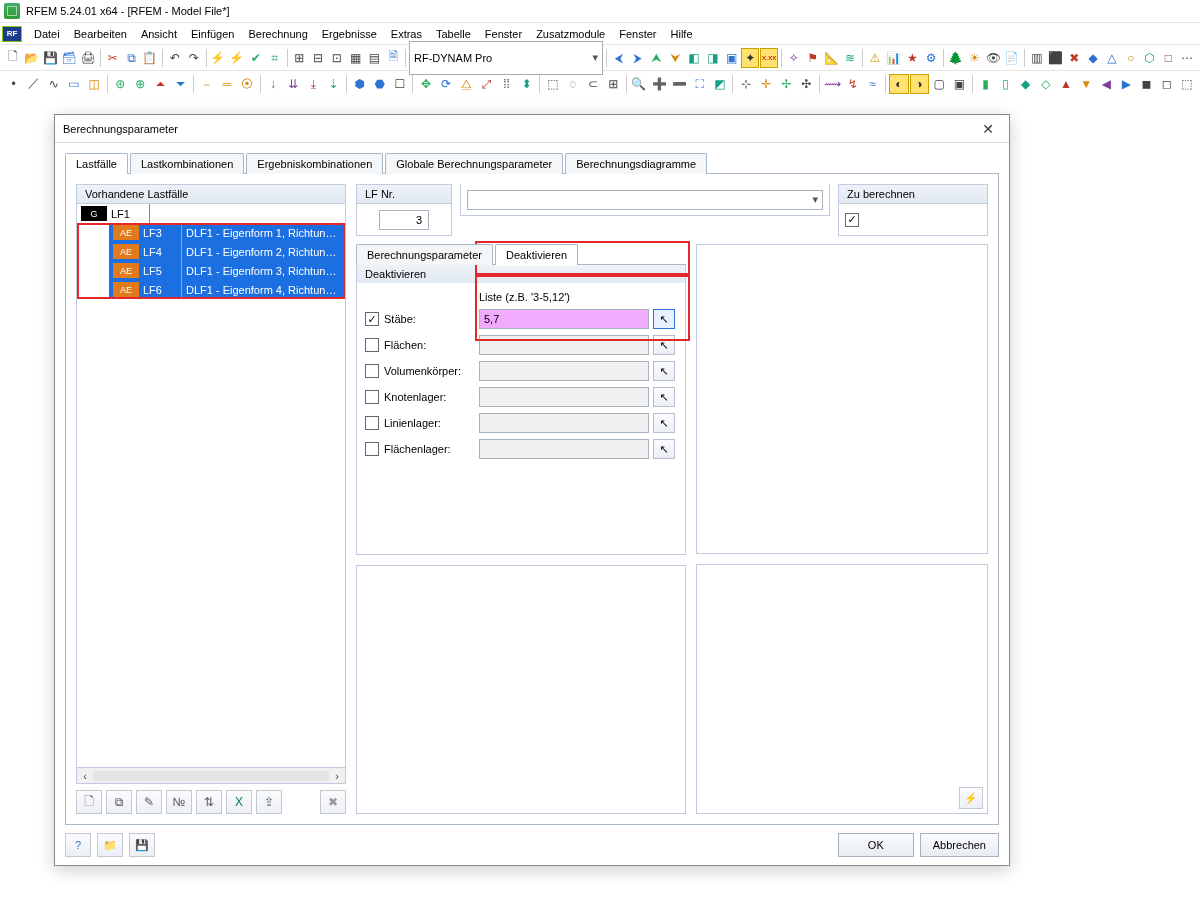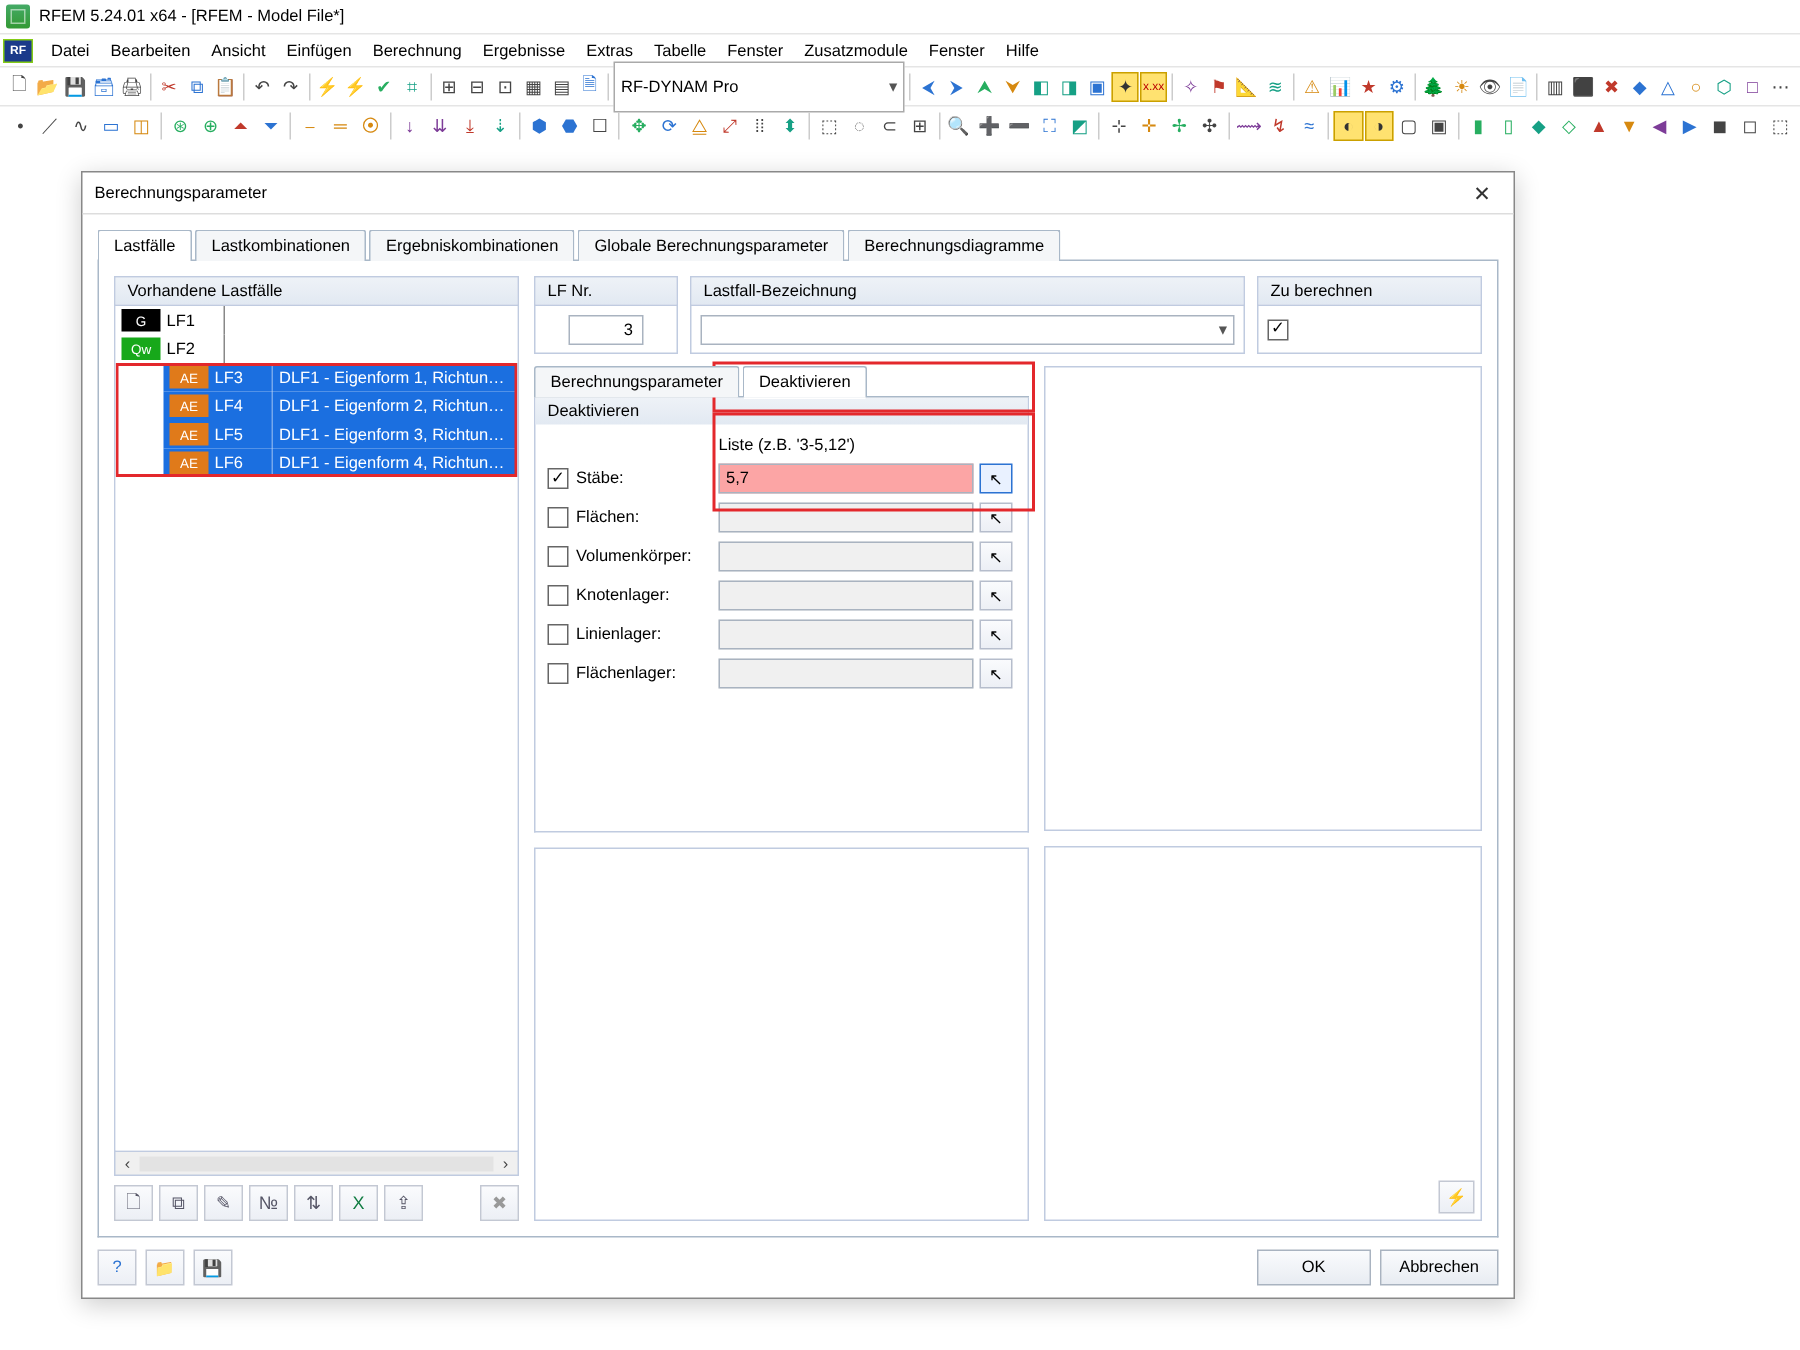--- a/index.html
+++ b/index.html
@@ -351,7 +351,6 @@
             </div>
           </div>
           <div class="grp" style="flex:1">
-            <div class="groupcap">Lastfall-Bezeichnung</div>
             <div class="groupbody inner" style="height:32px; display:flex; align-items:center;">
               <div class="select" style="flex:1">
                 <span></span>

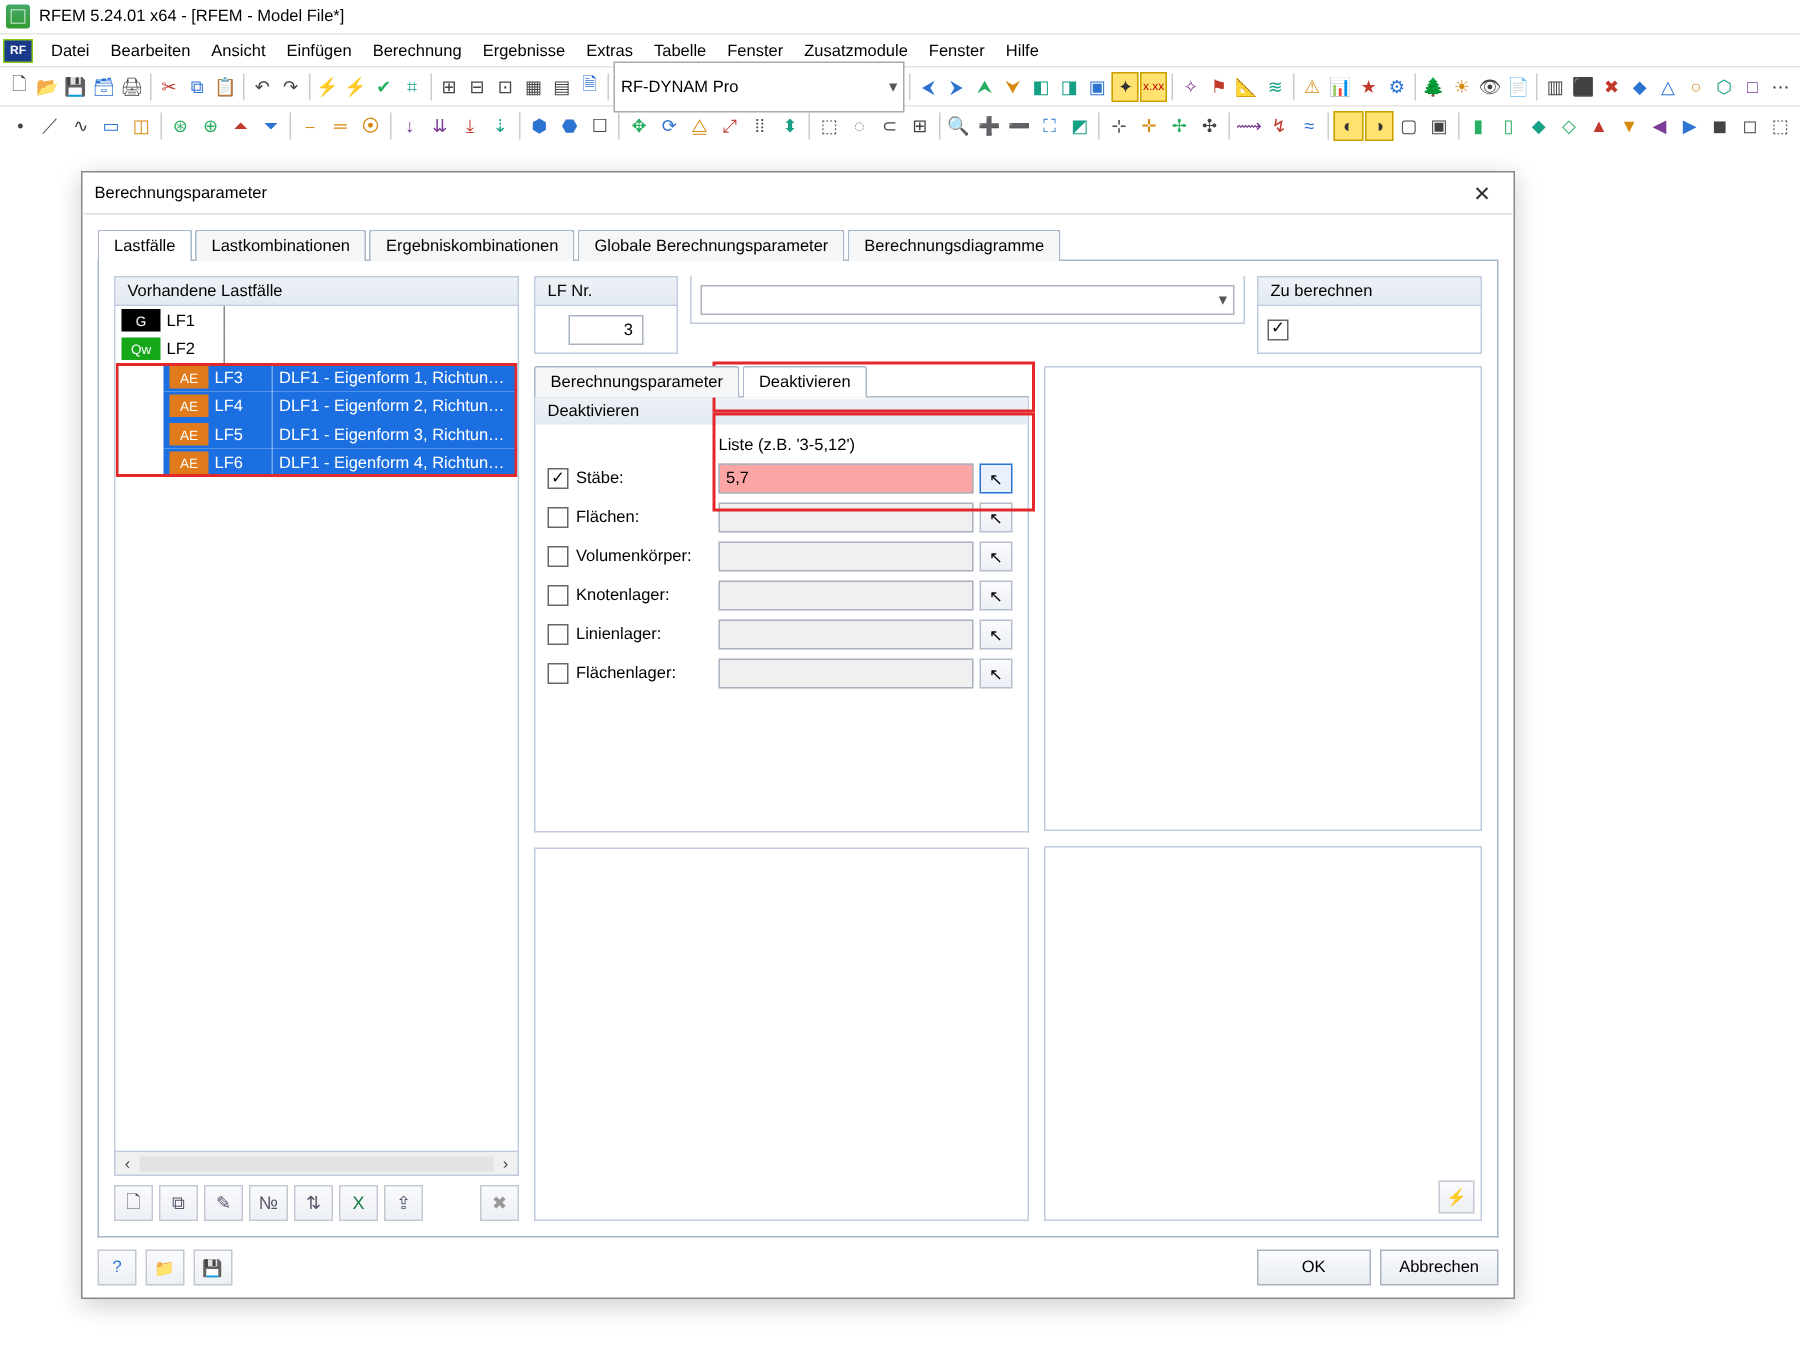--- a/index.html
+++ b/index.html
@@ -287,12 +287,6 @@
               <div class="lc-row">
                 <span class="tag tag-G">G</span>
     <span class="code">LF1</span>
-    <span class="vbar"></span>
-    <span class="desc"></span>
-              </div>
-              <div class="lc-row">
-                <span class="tag tag-Qw">Qw</span>
-    <span class="code">LF2</span>
     <span class="vbar"></span>
     <span class="desc"></span>
               </div>

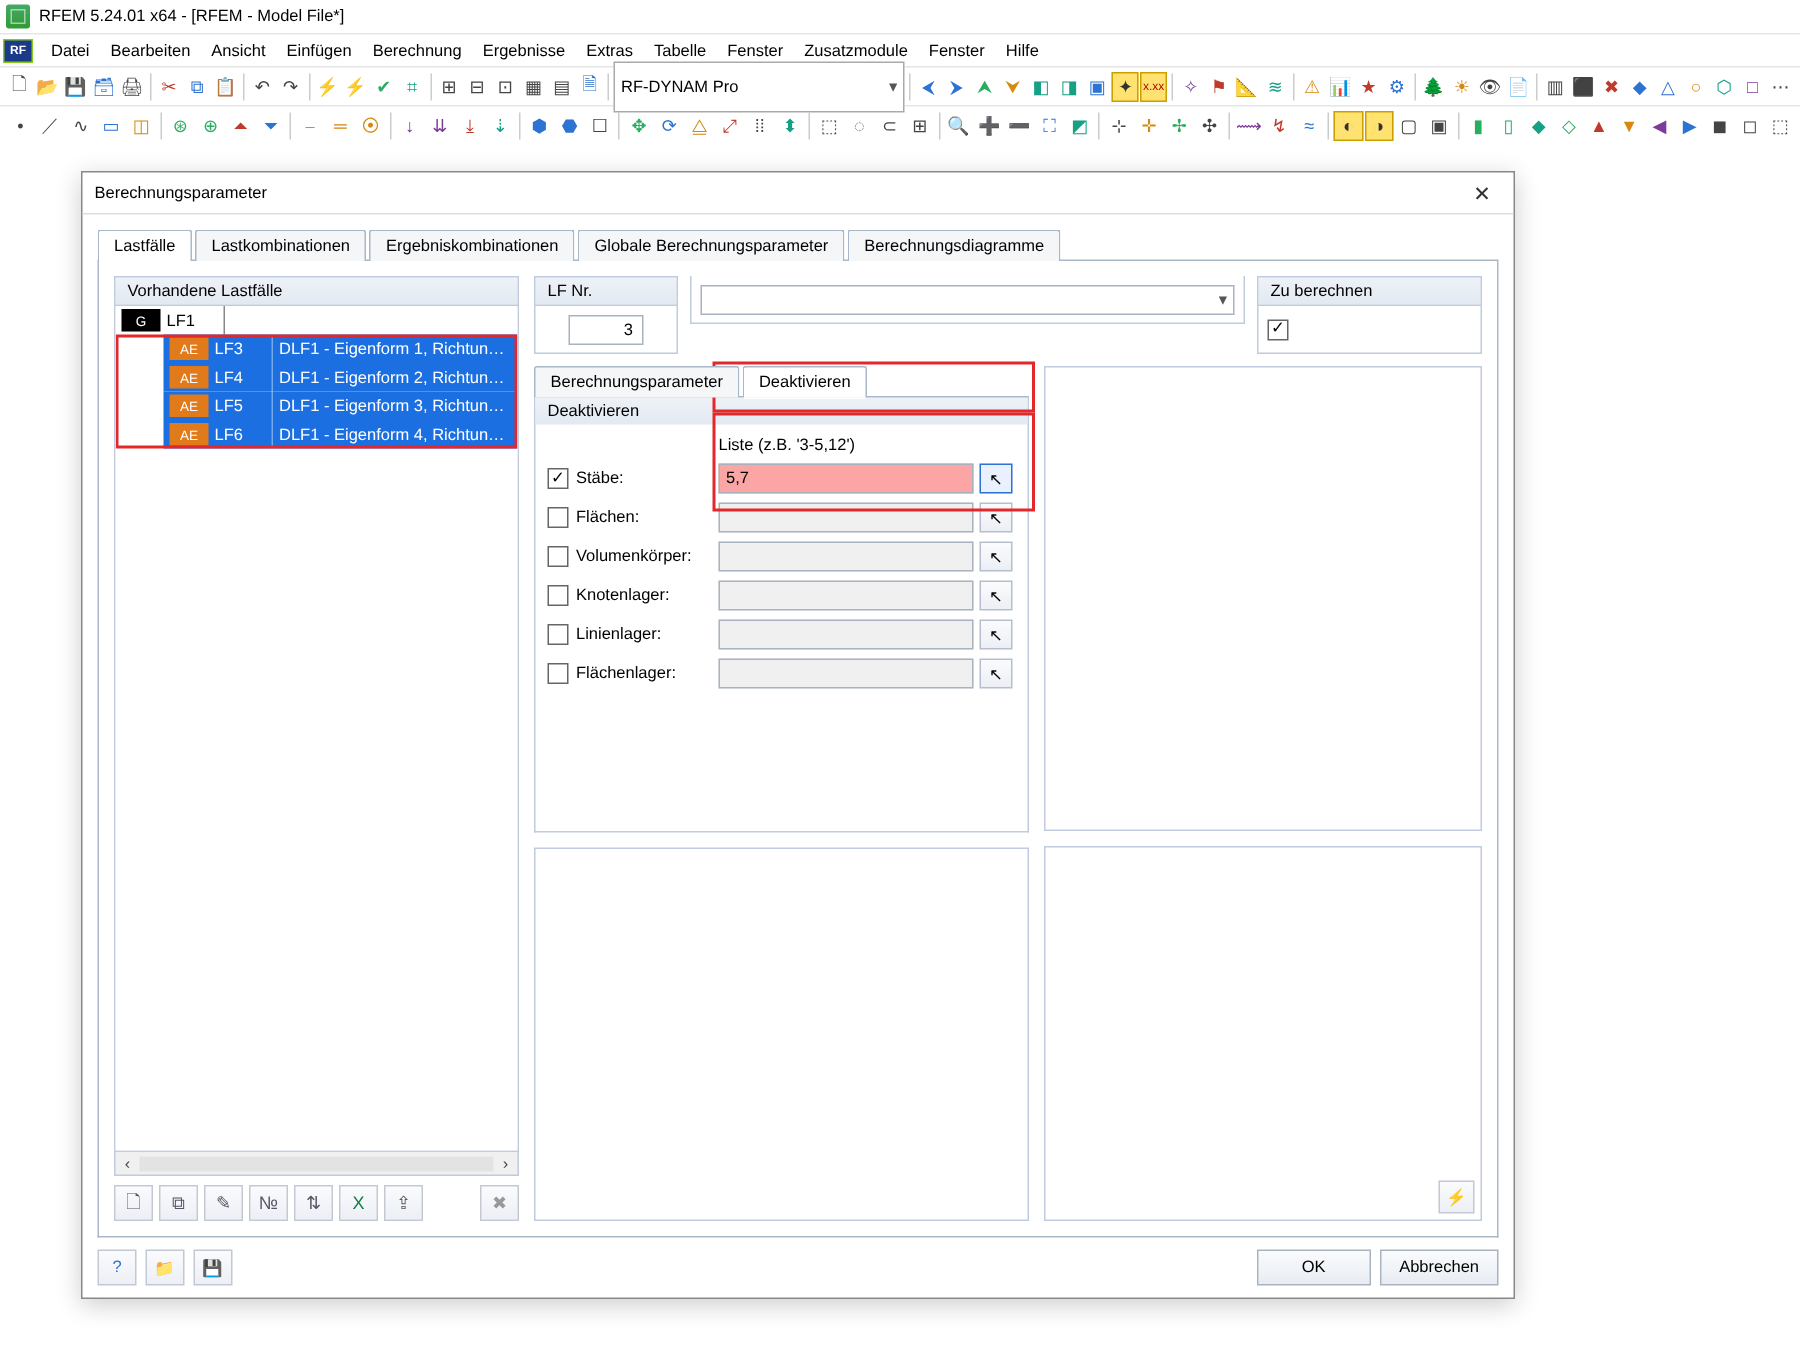--- a/index.html
+++ b/index.html
@@ -83,7 +83,7 @@
 .tiny-btn { width: 22px; height: 20px; border: 1px solid #b6bdcc; background: linear-gradient(#fafbfd,#eceff5); display:flex; align-items:center; justify-content:center; }
 .tiny-btn.hl { border-color: #2c73d2; background: #e9f1ff; }
 .listhdr { grid-column: 2 / 3; font-size: 11px; }
-.txt { height: 20px; border: 1px solid #a9b3c0; background: #fca5a5; padding: 0 4px; }
+.txt { height: 20px; border: 1px solid #a9b3c0; background: #f0abfc; padding: 0 4px; }
 .txt.ro { background: #f0f0f0; }
 .red-frame { position:absolute; border:2px solid #e3282c; pointer-events:none; }
 

